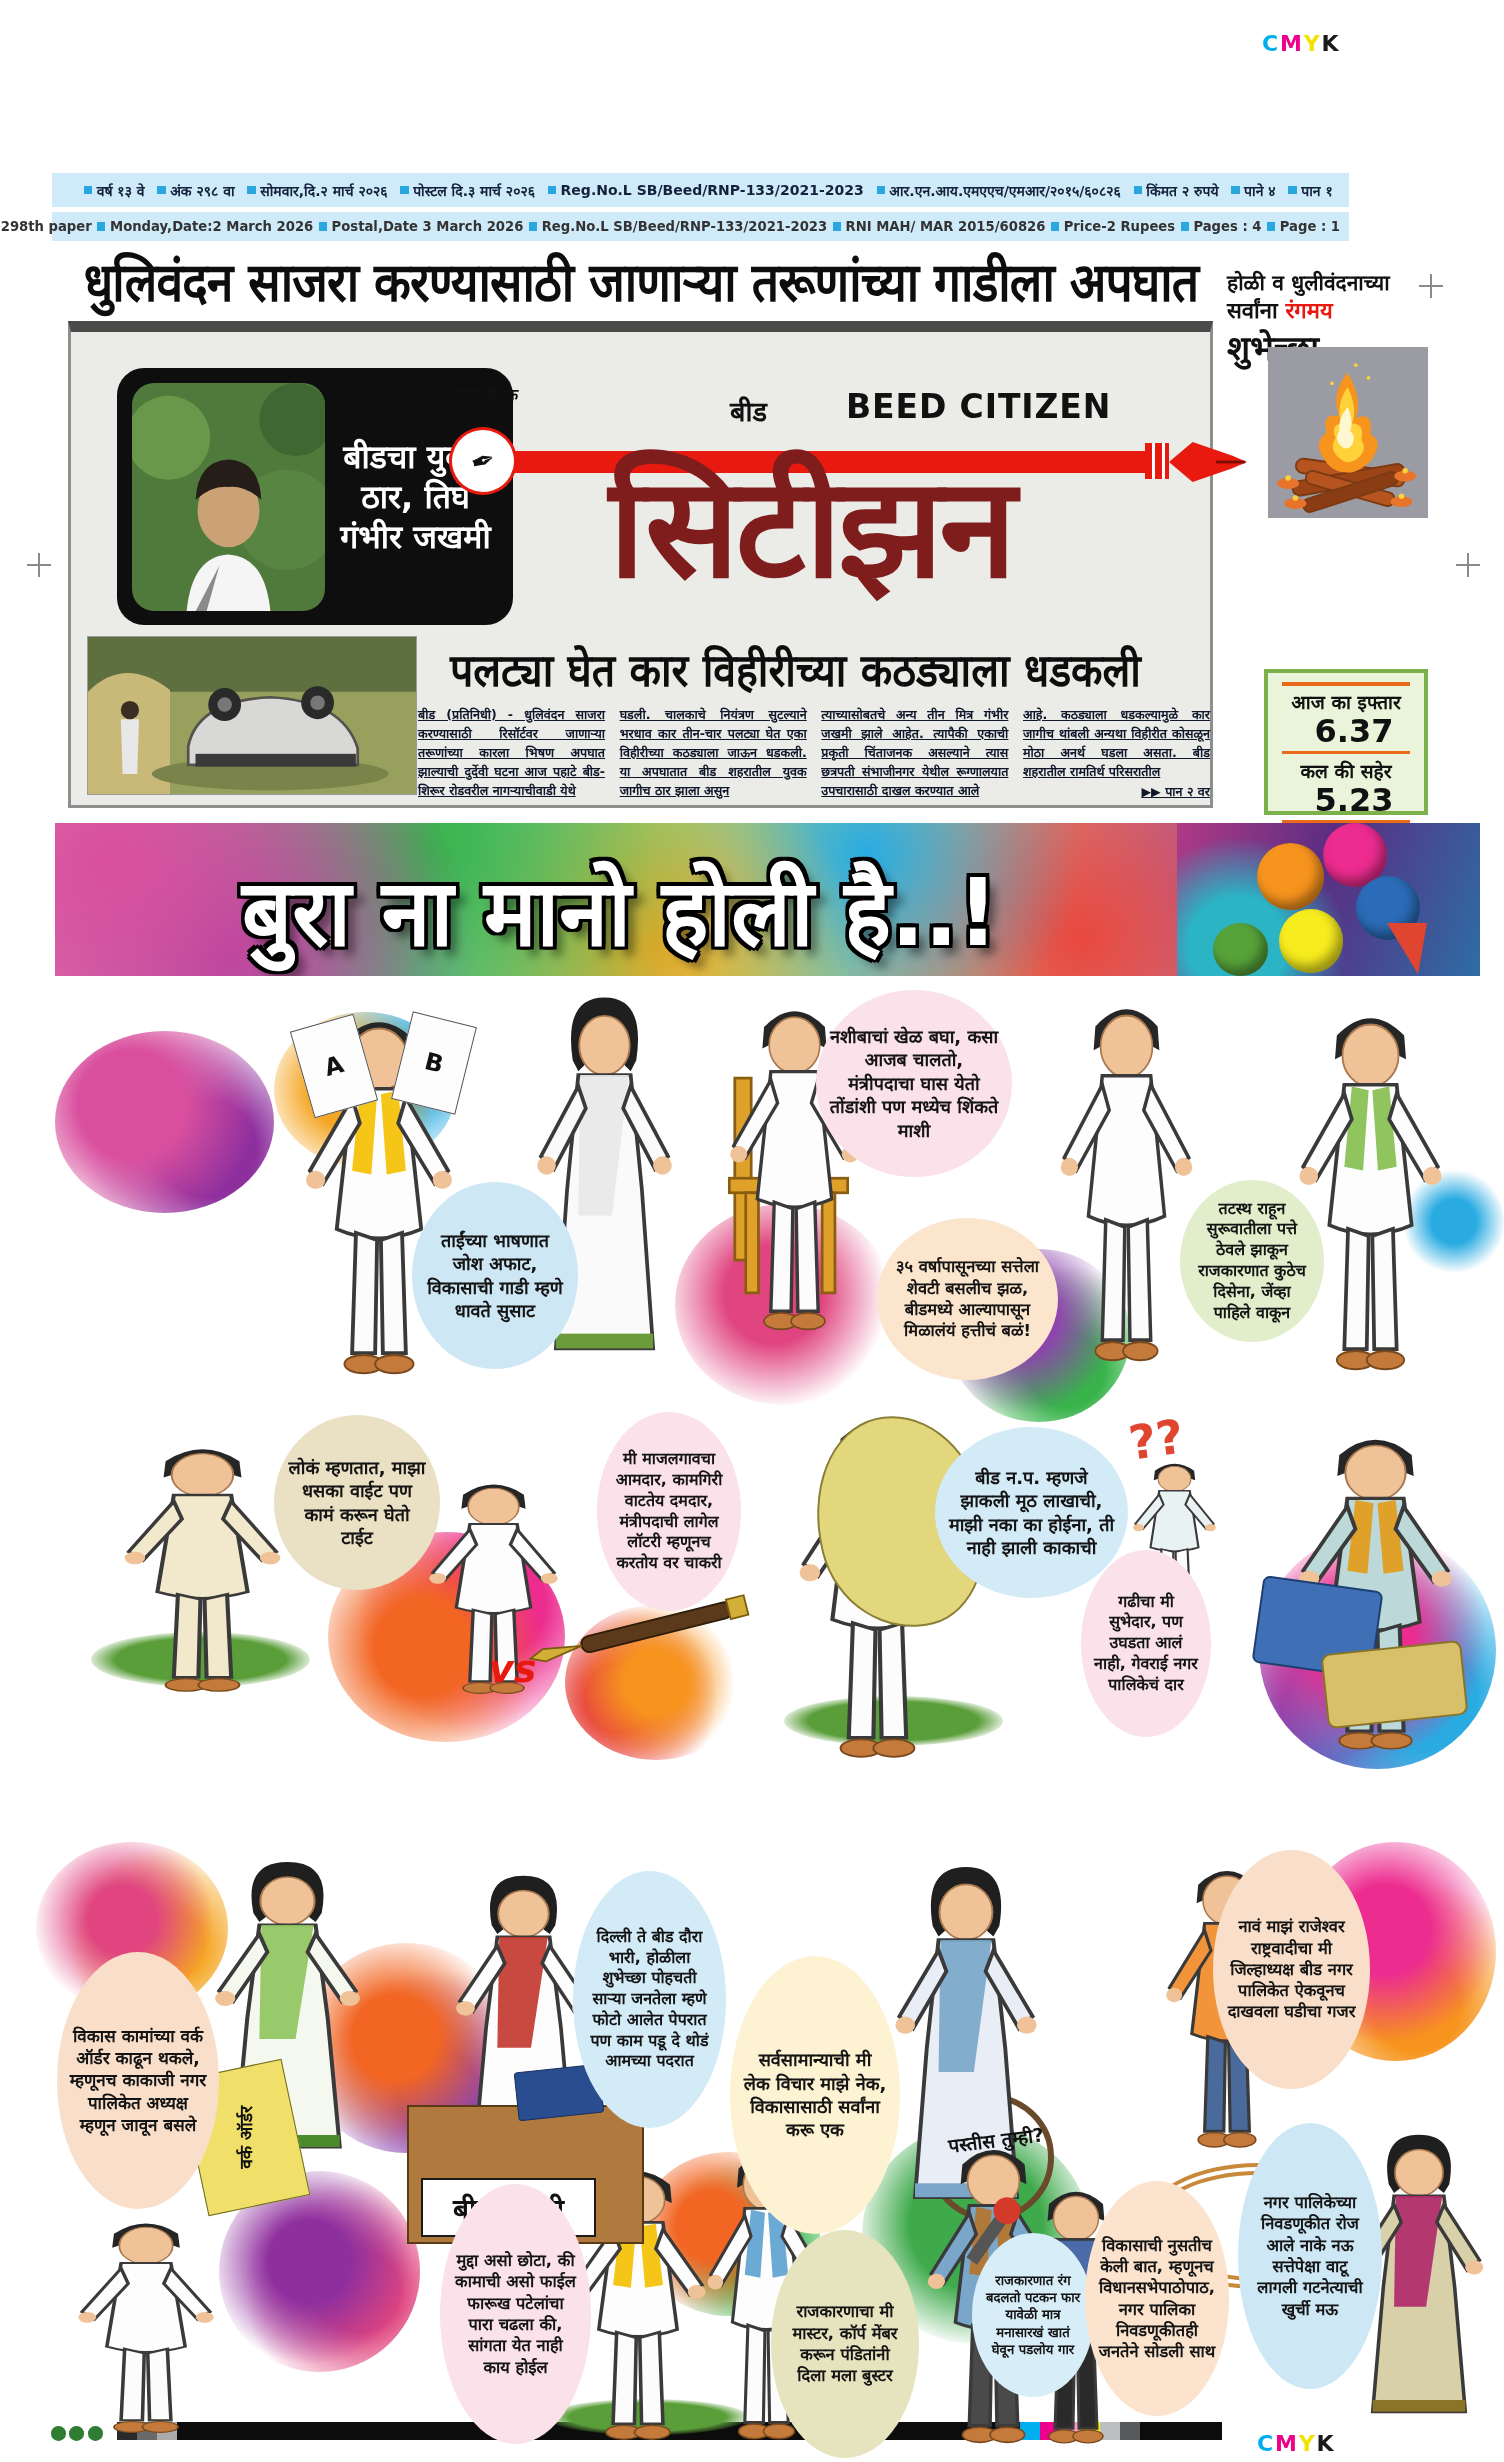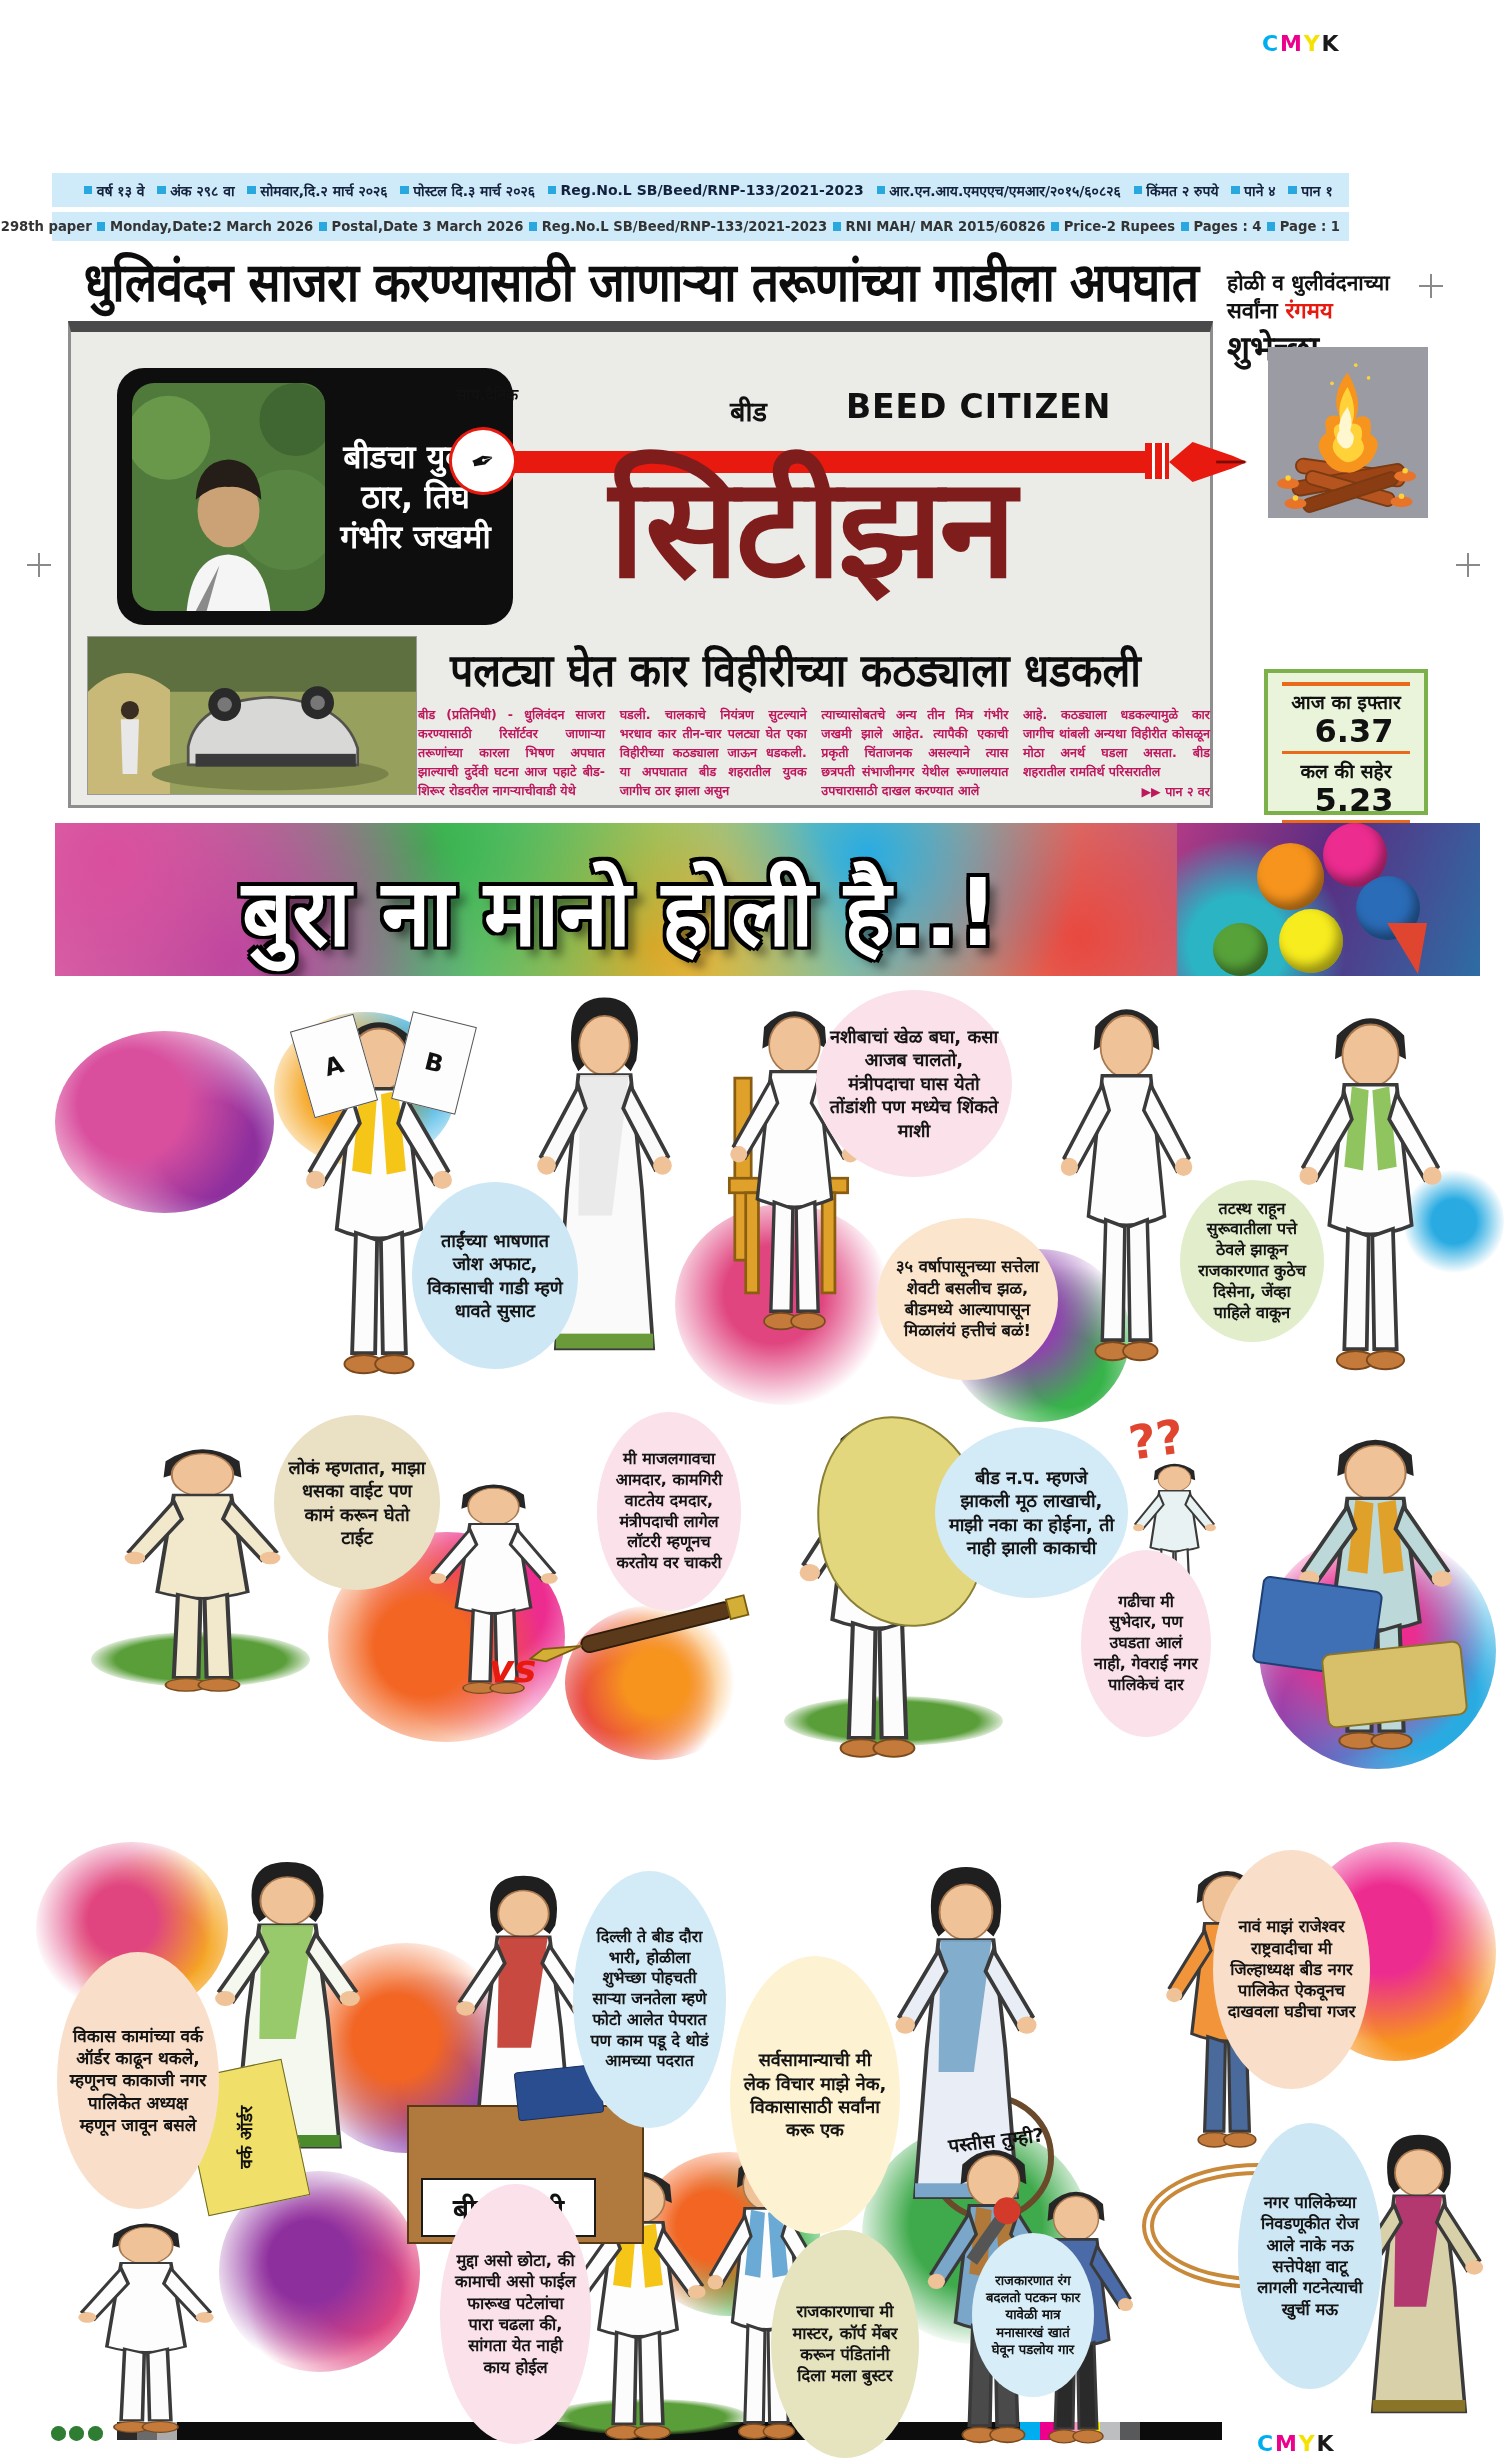--- a/index.html
+++ b/index.html
@@ -48,7 +48,7 @@
   #subheadline{left:383px;top:638px;width:825px;text-align:center;font-size:41px;font-weight:900;
                color:#0d0d0d;transform:scaleY(1.1);transform-origin:top;}
   #article{left:418px;top:706px;width:792px;height:93px;display:flex;gap:14.6px;}
-  #article .col{flex:1;font-size:12.6px;font-weight:700;line-height:1.5;text-align:justify;color:#be185d;}
+  #article .col{flex:1;font-size:12.6px;font-weight:700;line-height:1.5;text-align:justify;color:#0f172a;text-decoration:underline;}
   #article .cont{display:block;text-align:right;font-weight:900;margin-top:1.8px;}
   
   #wishes{left:1227px;top:270px;width:260px;line-height:1.3;}

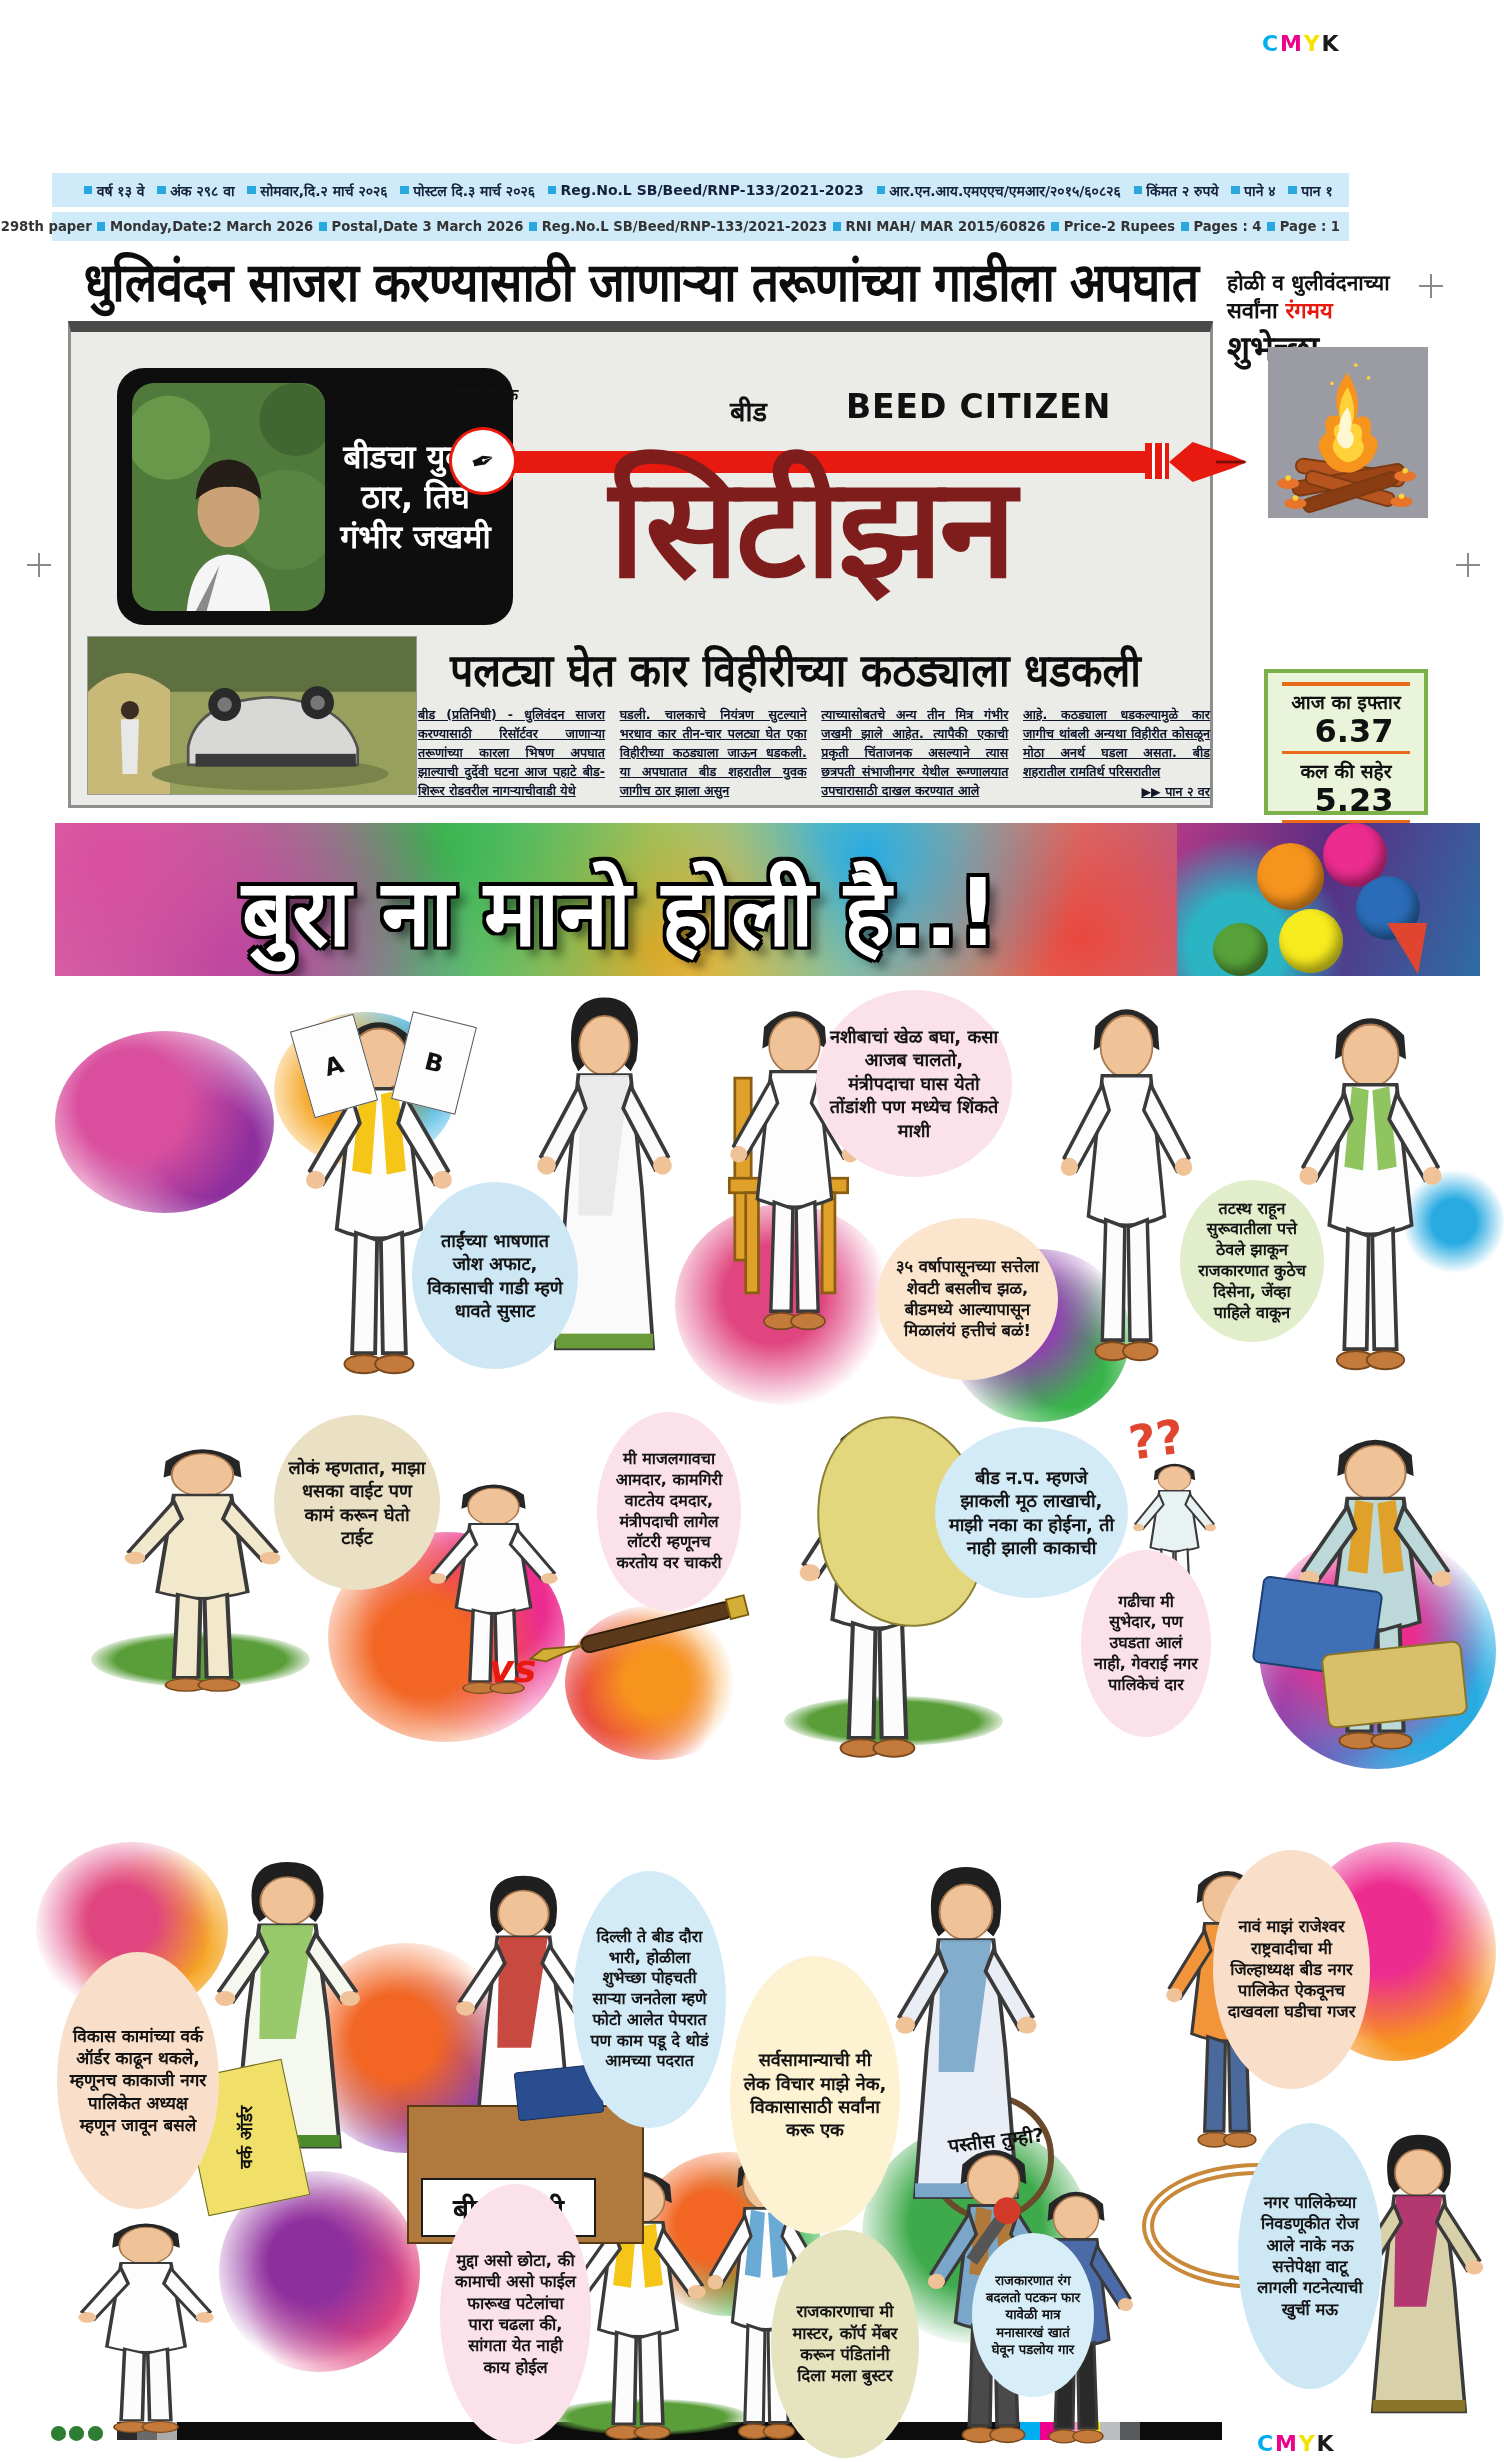--- a/index.html
+++ b/index.html
@@ -504,6 +504,7 @@
   <div class="bubble" style="left:440px;top:2184px;width:151px;height:260px;background:#fae1ea;font-size:16.4px">मुद्दा असो छोटा, की कामाची असो फाईल फारूख पटेलांचा पारा चढला की, सांगता येत नाही काय होईल</div>
   <div class="bubble" style="left:771px;top:2230px;width:148px;height:228px;background:#e6e3bf;font-size:16.4px">राजकारणाचा मी मास्टर, कॉर्प मेंबर करून पंडितांनी दिला मला बुस्टर</div>
   <div class="bubble" style="left:972px;top:2233px;width:122px;height:164px;background:#d7edf7;font-size:13.2px">राजकारणात रंग बदलतो पटकन फार यावेळी मात्र मनासारखं खातं घेवून पडलोय गार</div>
+  <div class="bubble" style="left:1085px;top:2181px;width:144px;height:235px;background:#fbe3cd;font-size:16.4px">विकासाची नुसतीच केली बात, म्हणूनच विधानसभेपाठोपाठ, नगर पालिका निवडणूकीतही जनतेने सोडली साथ</div>
   <div class="bubble" style="left:1238px;top:2123px;width:144px;height:266px;background:#cde7f5;font-size:16.4px">नगर पालिकेच्या निवडणूकीत रोज आले नाके नऊ सत्तेपेक्षा वाटू लागली गटनेत्याची खुर्ची मऊ</div>
 
   <div class="abs" id="vs-label">vs</div>

